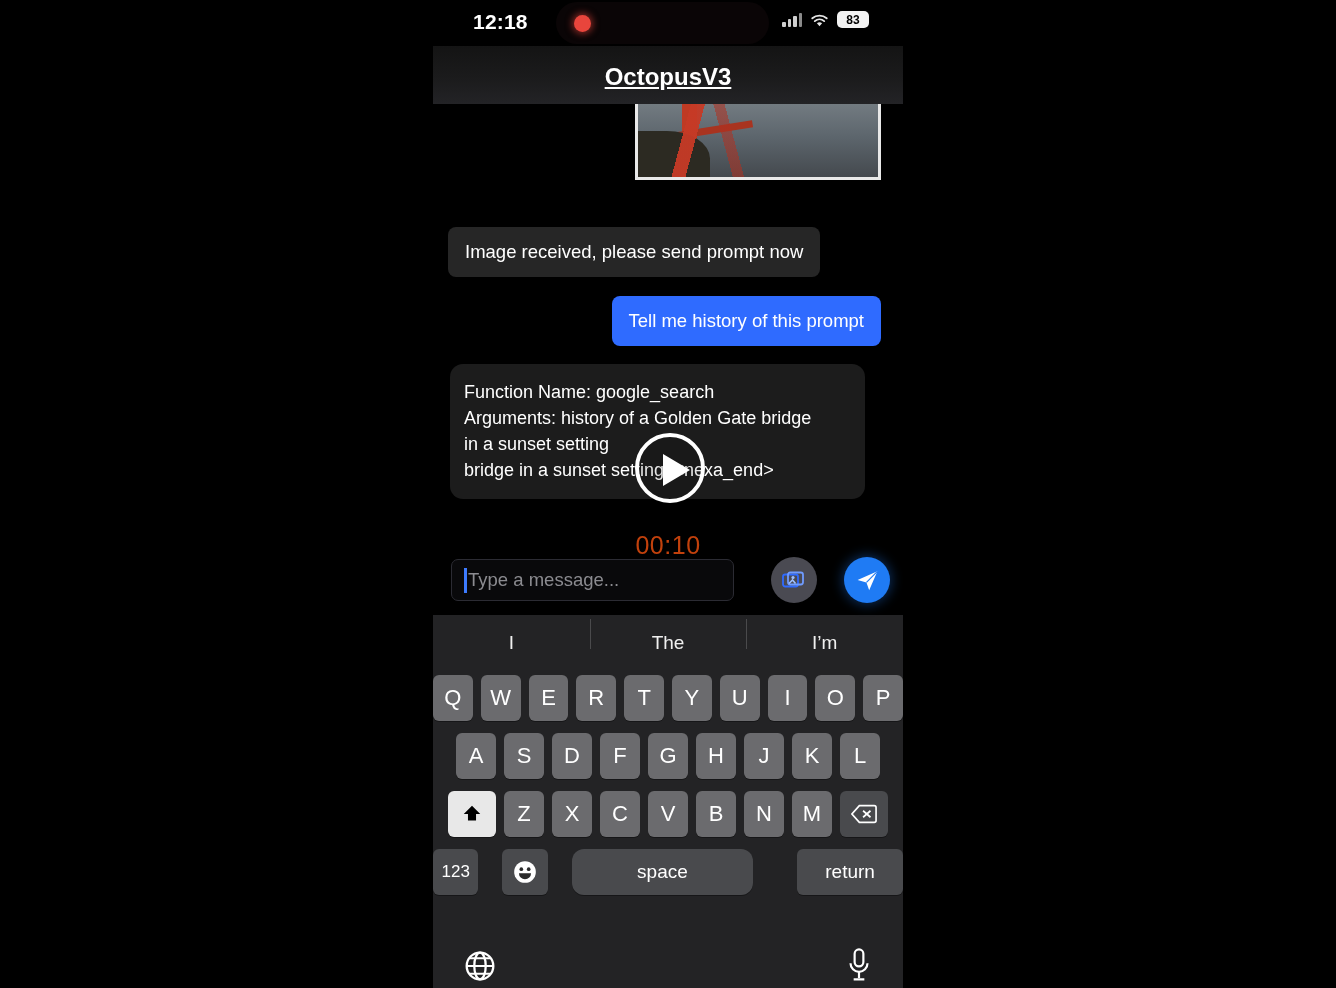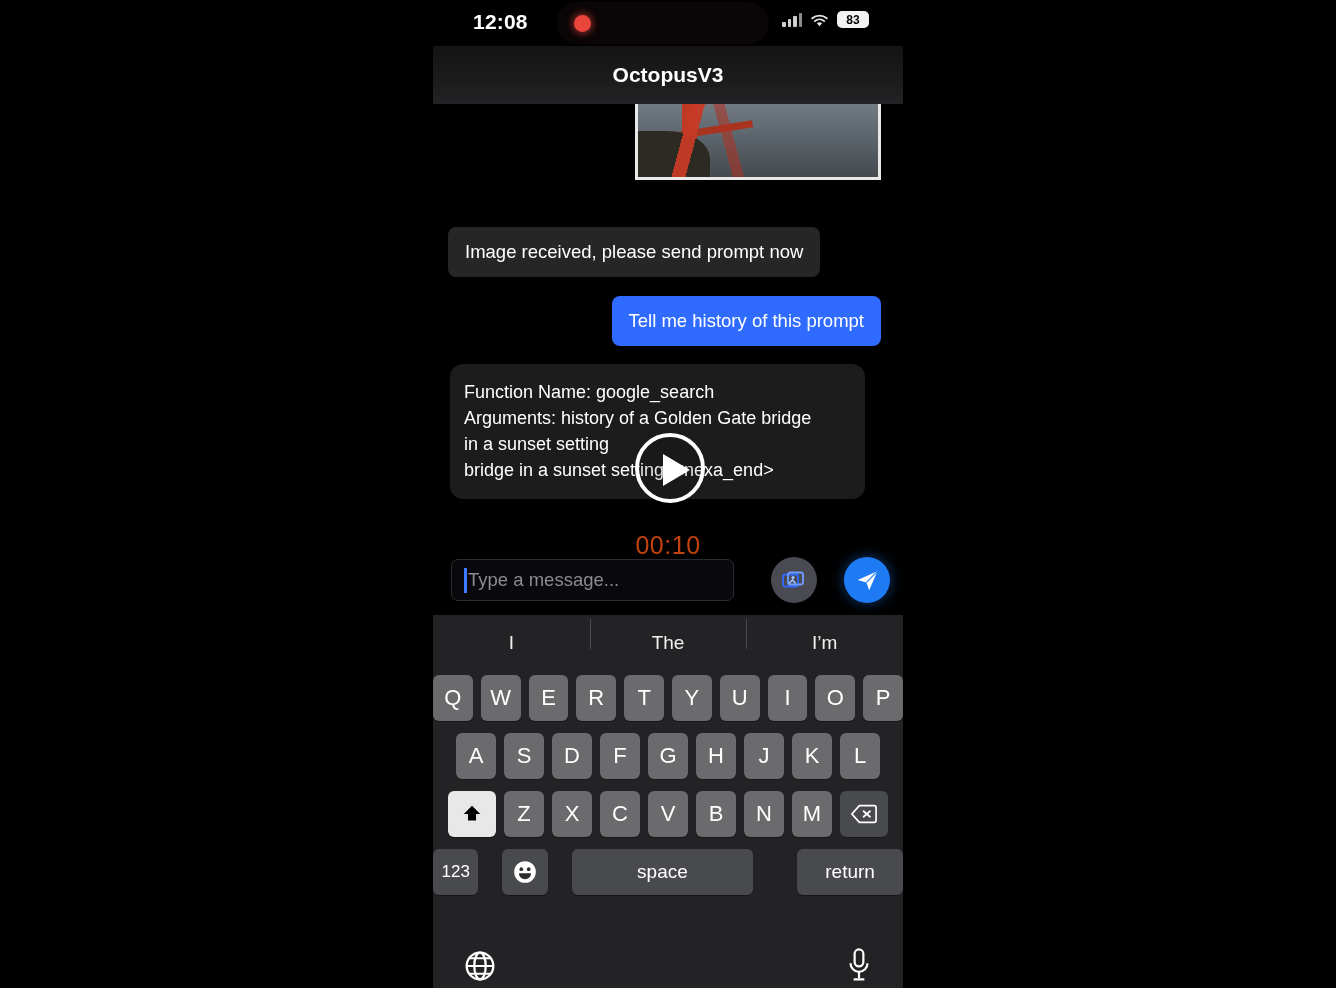--- a/index.html
+++ b/index.html
@@ -204,7 +204,7 @@
   <div id="phone">
 
     <div class="statusbar">
-      <div class="sb-time">12:08</div>
+      <div class="sb-time">12:18</div>
       <div class="island">
         <div class="rec-dot"></div>
       </div>

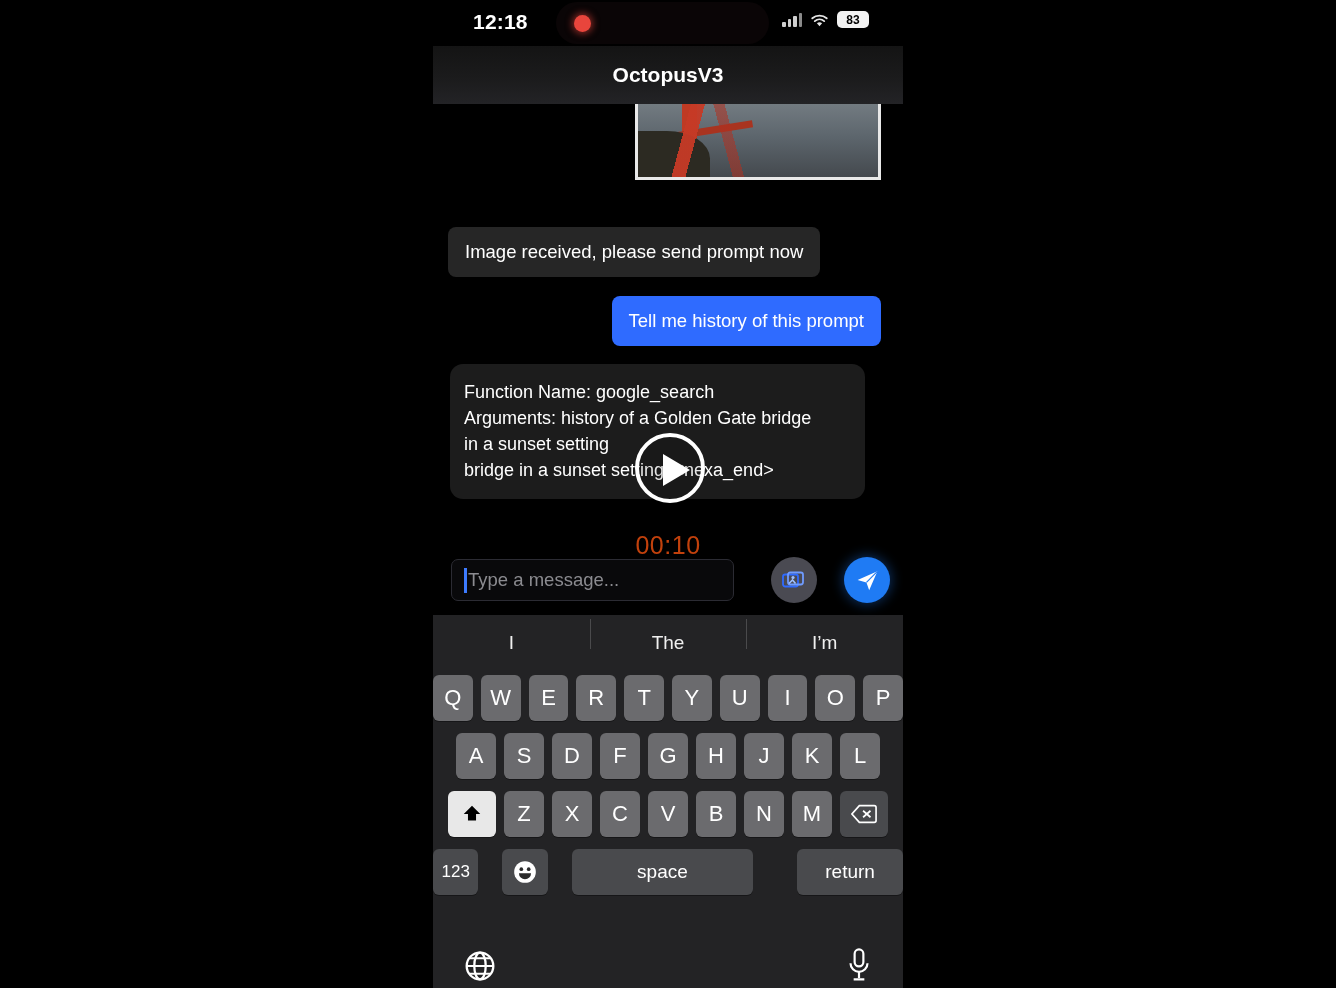--- a/index.html
+++ b/index.html
@@ -60,7 +60,7 @@
   }
   .nav-title {
     position: absolute; left: 0; right: 0; top: 17px; text-align: center;
-    color: #fff; font-size: 21px; font-weight: bold;
+    color: #fff; font-size: 24px; font-weight: bold; text-decoration: underline;
   }
 
   

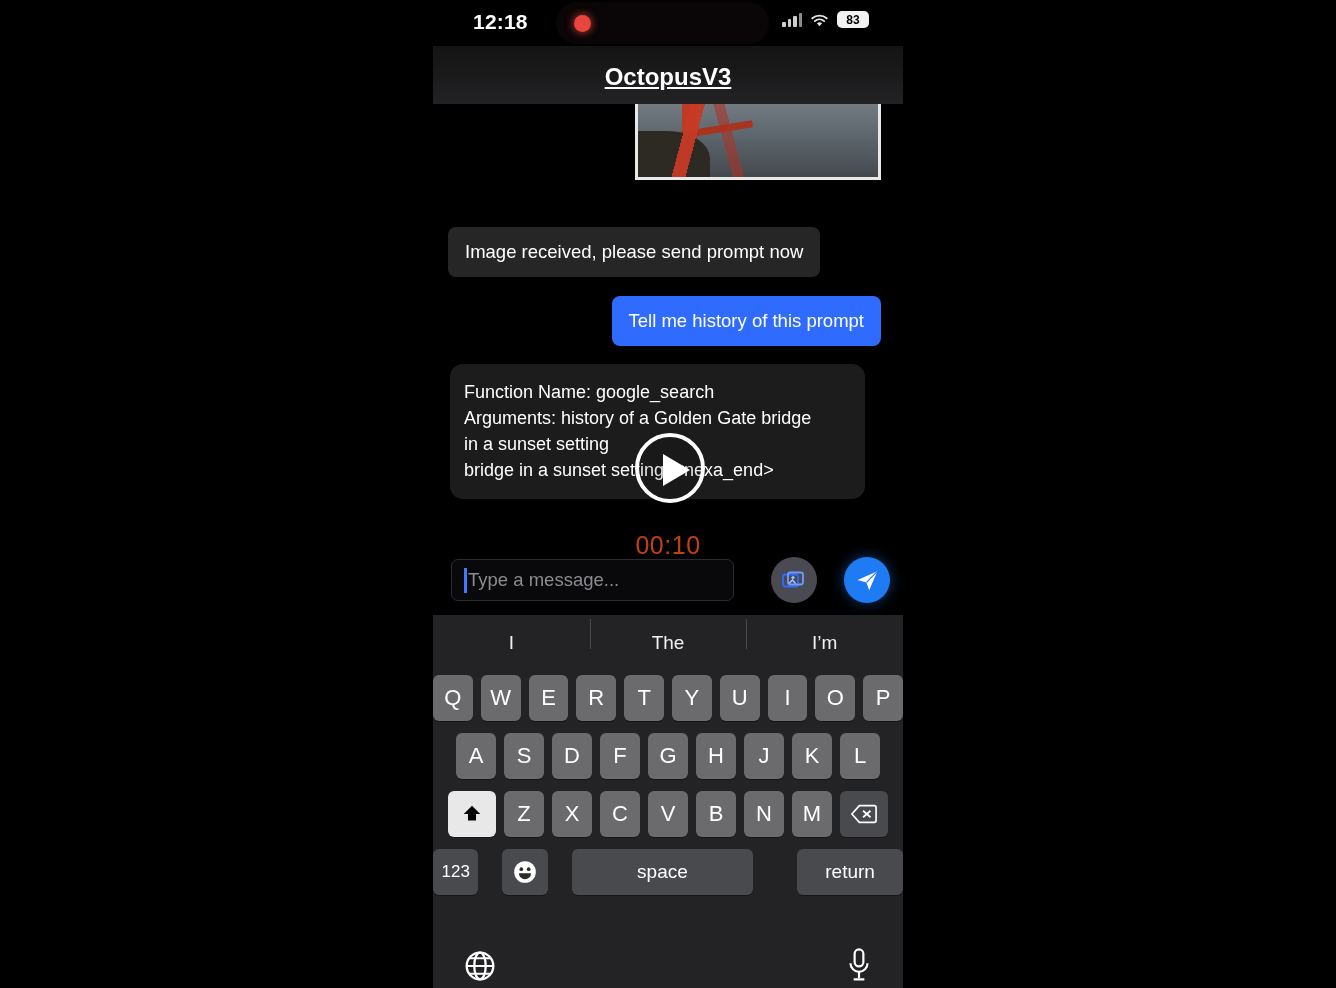--- a/index.html
+++ b/index.html
@@ -187,7 +187,7 @@
   .spacerow { display: flex; justify-content: flex-end; gap: 24px; }
   .key.num { width: 48px; height: 46px; font-size: 17px; }
   .key.emoji { width: 48px; height: 46px; font-size: 21px; }
-  .key.space { width: 192px; height: 46px; font-size: 19px; }
+  .key.space { width: 192px; height: 46px; font-size: 19px; border-radius: 12px; }
   .key.ret { width: 112px; height: 46px; font-size: 19px; margin-left: 20px; }
   .kb-bottom {
     position: absolute; left: 0; bottom: 0; width: 470px; height: 56px;

